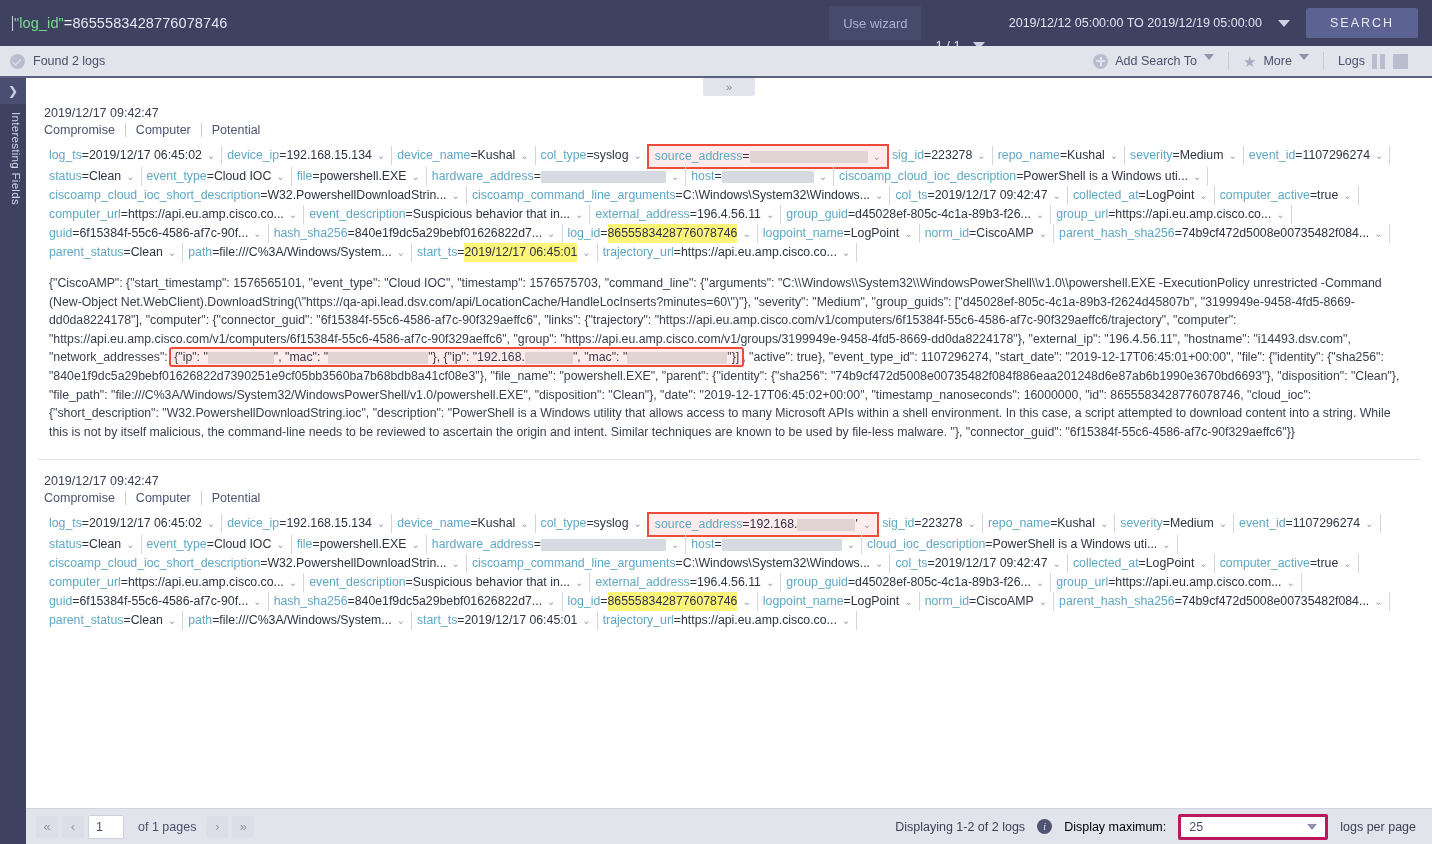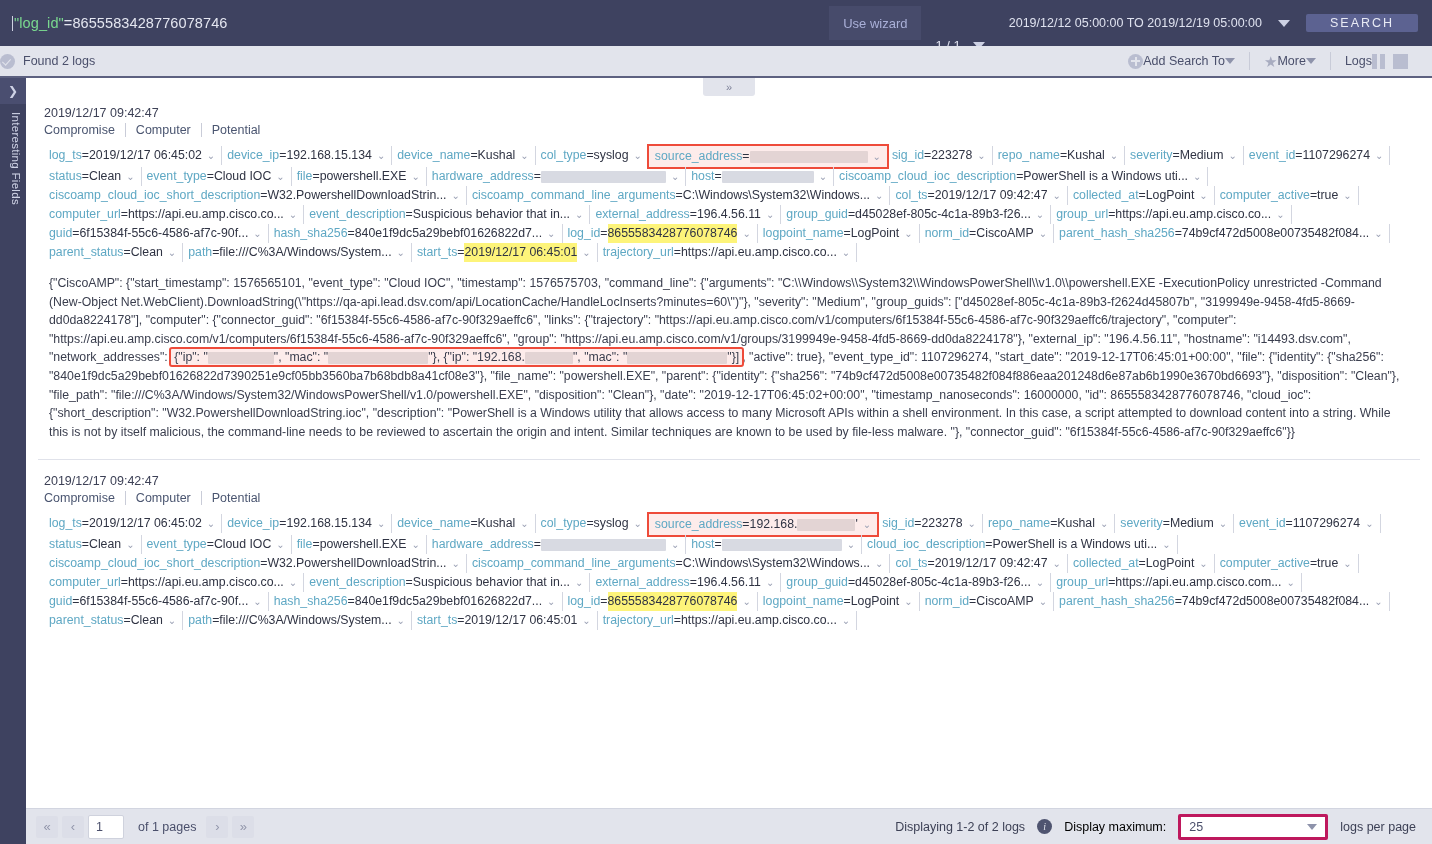--- a/index.html
+++ b/index.html
@@ -47,7 +47,7 @@
   }
   .search-btn {
     background:#5c6291; color:#e9ebf5; font-size:12.5px; letter-spacing:2px;
-    width:112px; height:18px; margin:0 14px 0 10px; border:none; border-radius:2px;
+    width:112px; height:30px; margin:0 14px 0 10px; border:none; border-radius:2px;
     cursor:pointer; font-family:"Liberation Sans", sans-serif;
   }
 

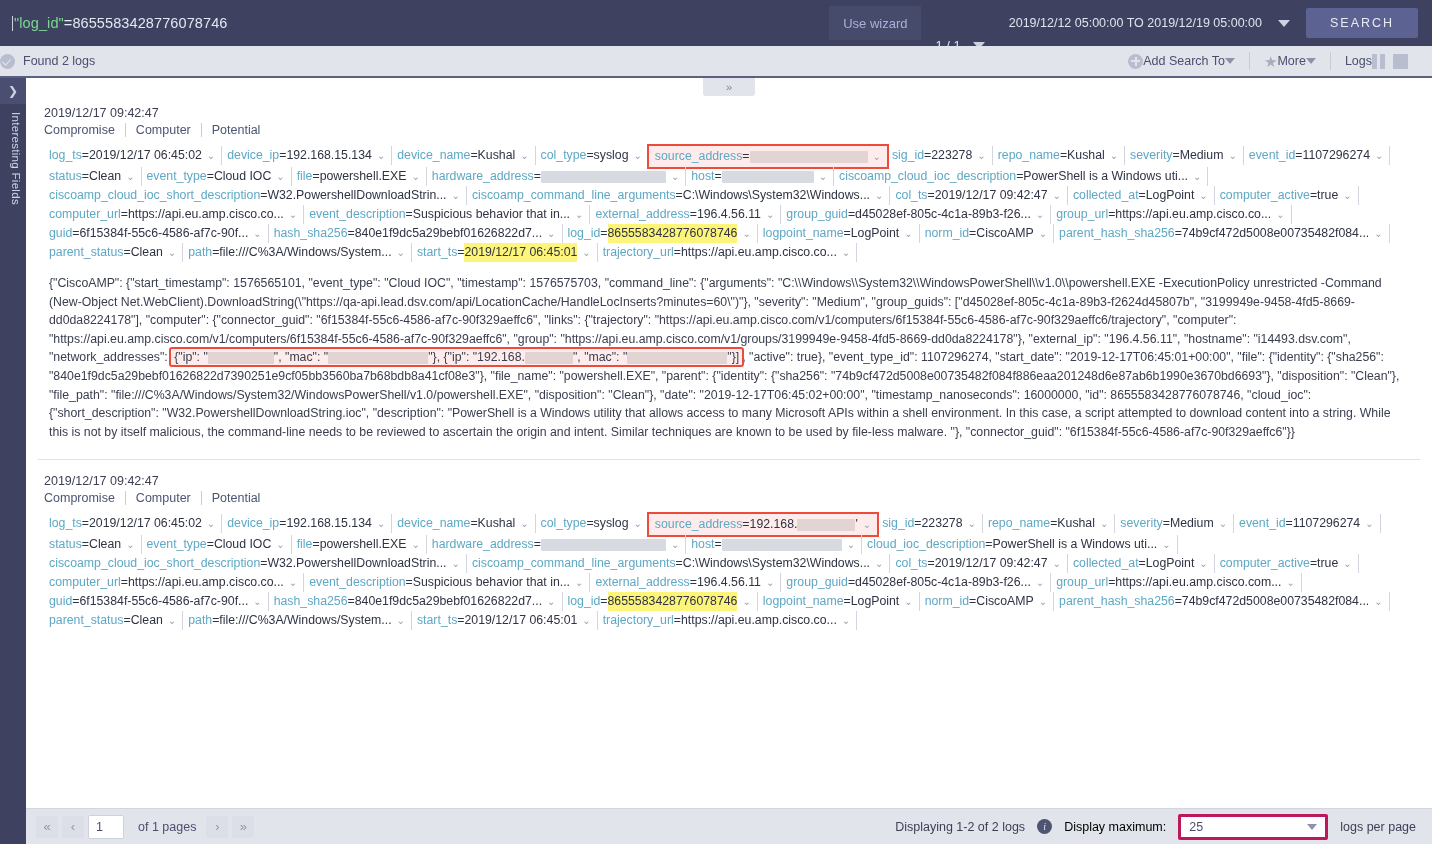--- a/index.html
+++ b/index.html
@@ -56,7 +56,7 @@
     height:32px; background:#e2e4ec; border-bottom:2px solid #5d6180;
     display:flex; align-items:center; position:relative;
   }
-  .found-logs { display:flex; align-items:center; gap:8px; 
+  .found-logs { display:flex; align-items:center; gap:8px; padding-left:10px;
     color:#4a4f6b; font-size:12.5px; }
   .circ-check {
     width:15px;height:15px;border-radius:50%; background:#b9bdd0; position:relative;

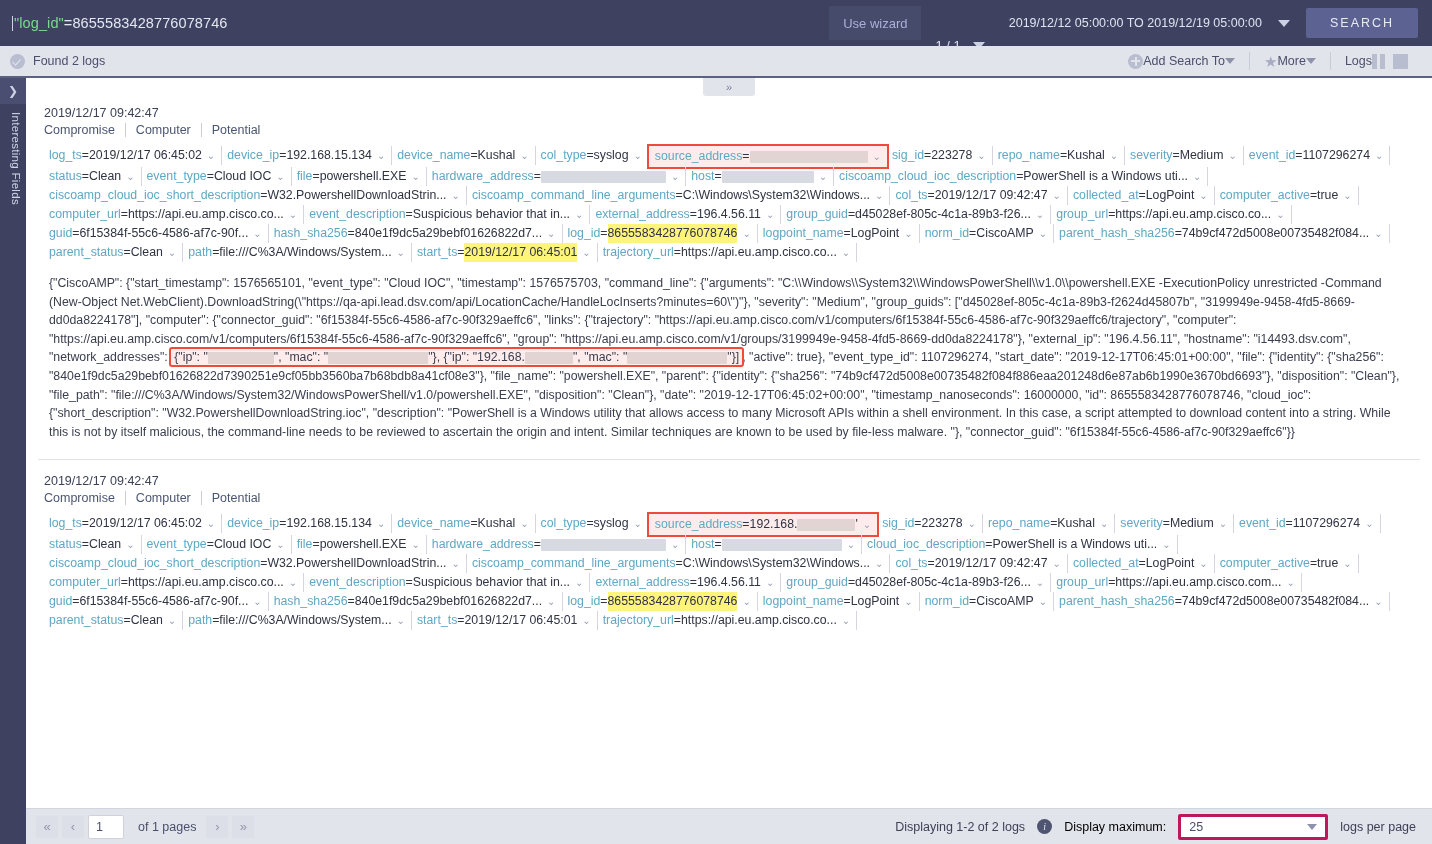--- a/index.html
+++ b/index.html
@@ -66,7 +66,7 @@
     border:solid #e2e4ec; border-width:0 1.6px 1.6px 0; transform:rotate(42deg);
   }
   .status-right { margin-left:auto; display:flex; align-items:center; gap:0; padding-right:10px;}
-  .sb-item { display:flex; align-items:center; color:#4a4f6b; font-size:12.5px;
+  .sb-item { display:flex; gap:7px; color:#4a4f6b; font-size:12.5px;
     padding: 0 14px; cursor:pointer;}
   .sb-sep { width:1px; height:18px; background:#c8cbd8; }
   .plus-ic {

